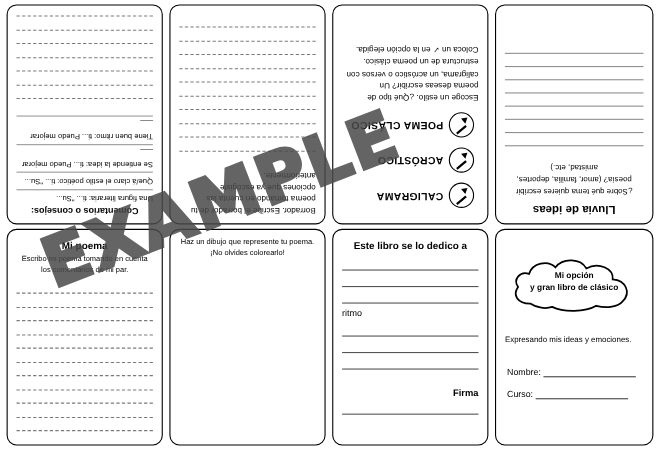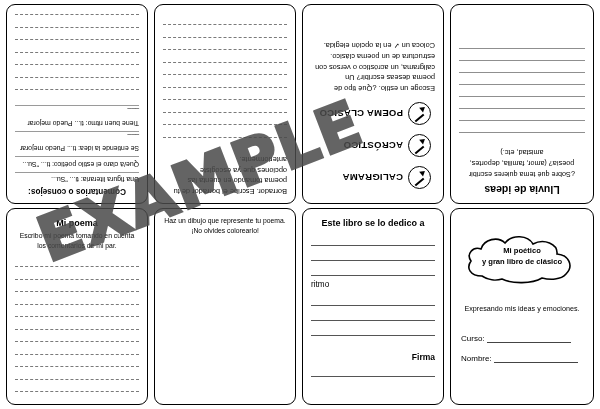--- a/index.html
+++ b/index.html
@@ -376,7 +376,7 @@
             <path d="M20,44 C8,44 4,36 9,29 C4,22 11,14 19,17 C22,7 36,4 43,11 C50,2 66,3 71,12 C82,6 96,12 95,22 C107,23 112,34 104,42 C99,48 88,48 80,46 C70,52 50,52 40,47 C34,49 26,48 20,44 Z" fill="none" stroke="#000" stroke-width="1.6"></path>
           </svg>
           <div class="cloud-text">
-            <div>Mi poético</div>
+            <div>Mi opción</div>
             <div>y gran libro de clásico</div>
           </div>
         </div>

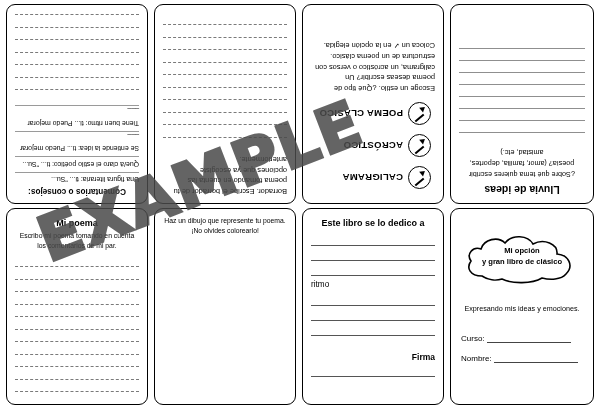--- a/index.html
+++ b/index.html
@@ -196,7 +196,7 @@
     color: #000;
   }
   .cover-mid {
-    text-align: center;
+    text-align: left;
     font-size: 7.2px;
     line-height: 1.5;
     margin: 16px 0 18px 0;

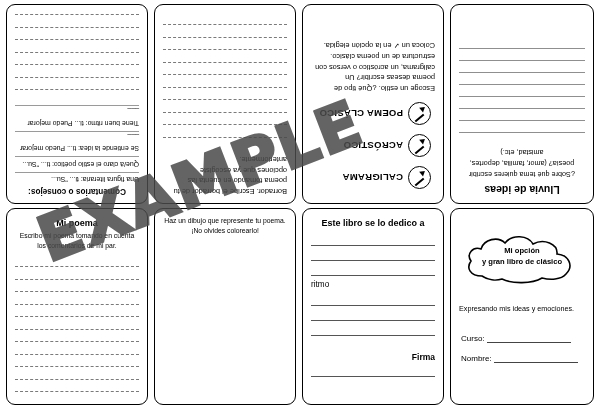--- a/index.html
+++ b/index.html
@@ -382,11 +382,11 @@
         </div>
         <div class="cover-mid">Expresando mis ideas y emociones.</div>
         <div class="cover-field">
+          <span>Nombre:</span>
+          <span class="rule"></span>
+        </div>
+        <div class="cover-field">
           <span>Curso:</span>
-          <span class="rule"></span>
-        </div>
-        <div class="cover-field">
-          <span>Nombre:</span>
           <span class="rule"></span>
         </div>
       </div>

